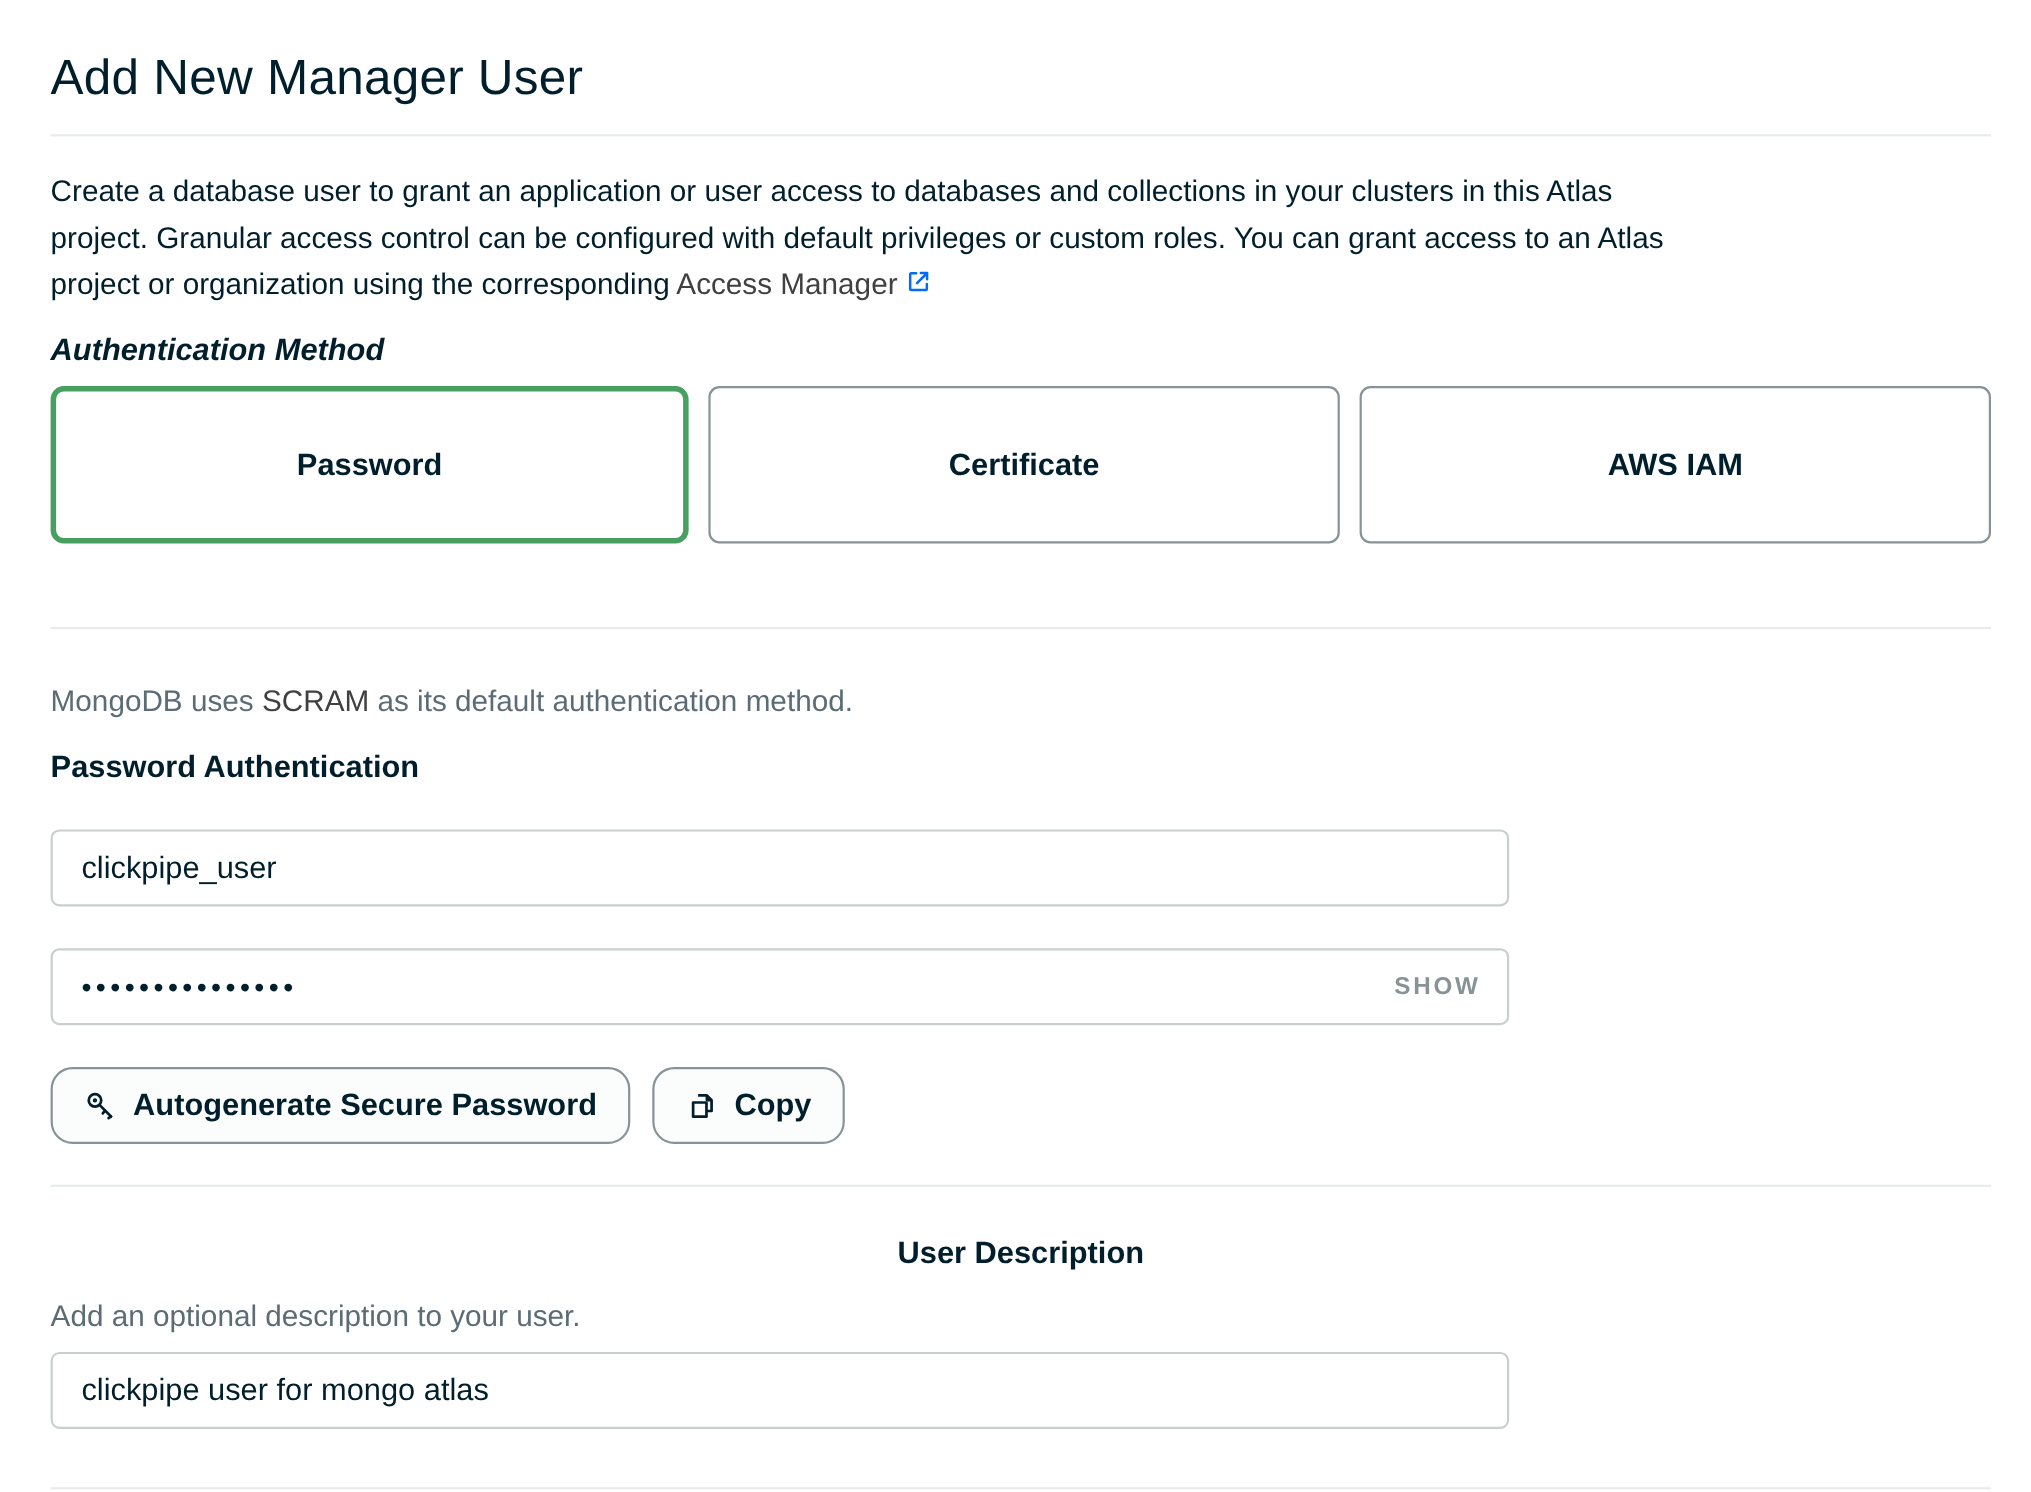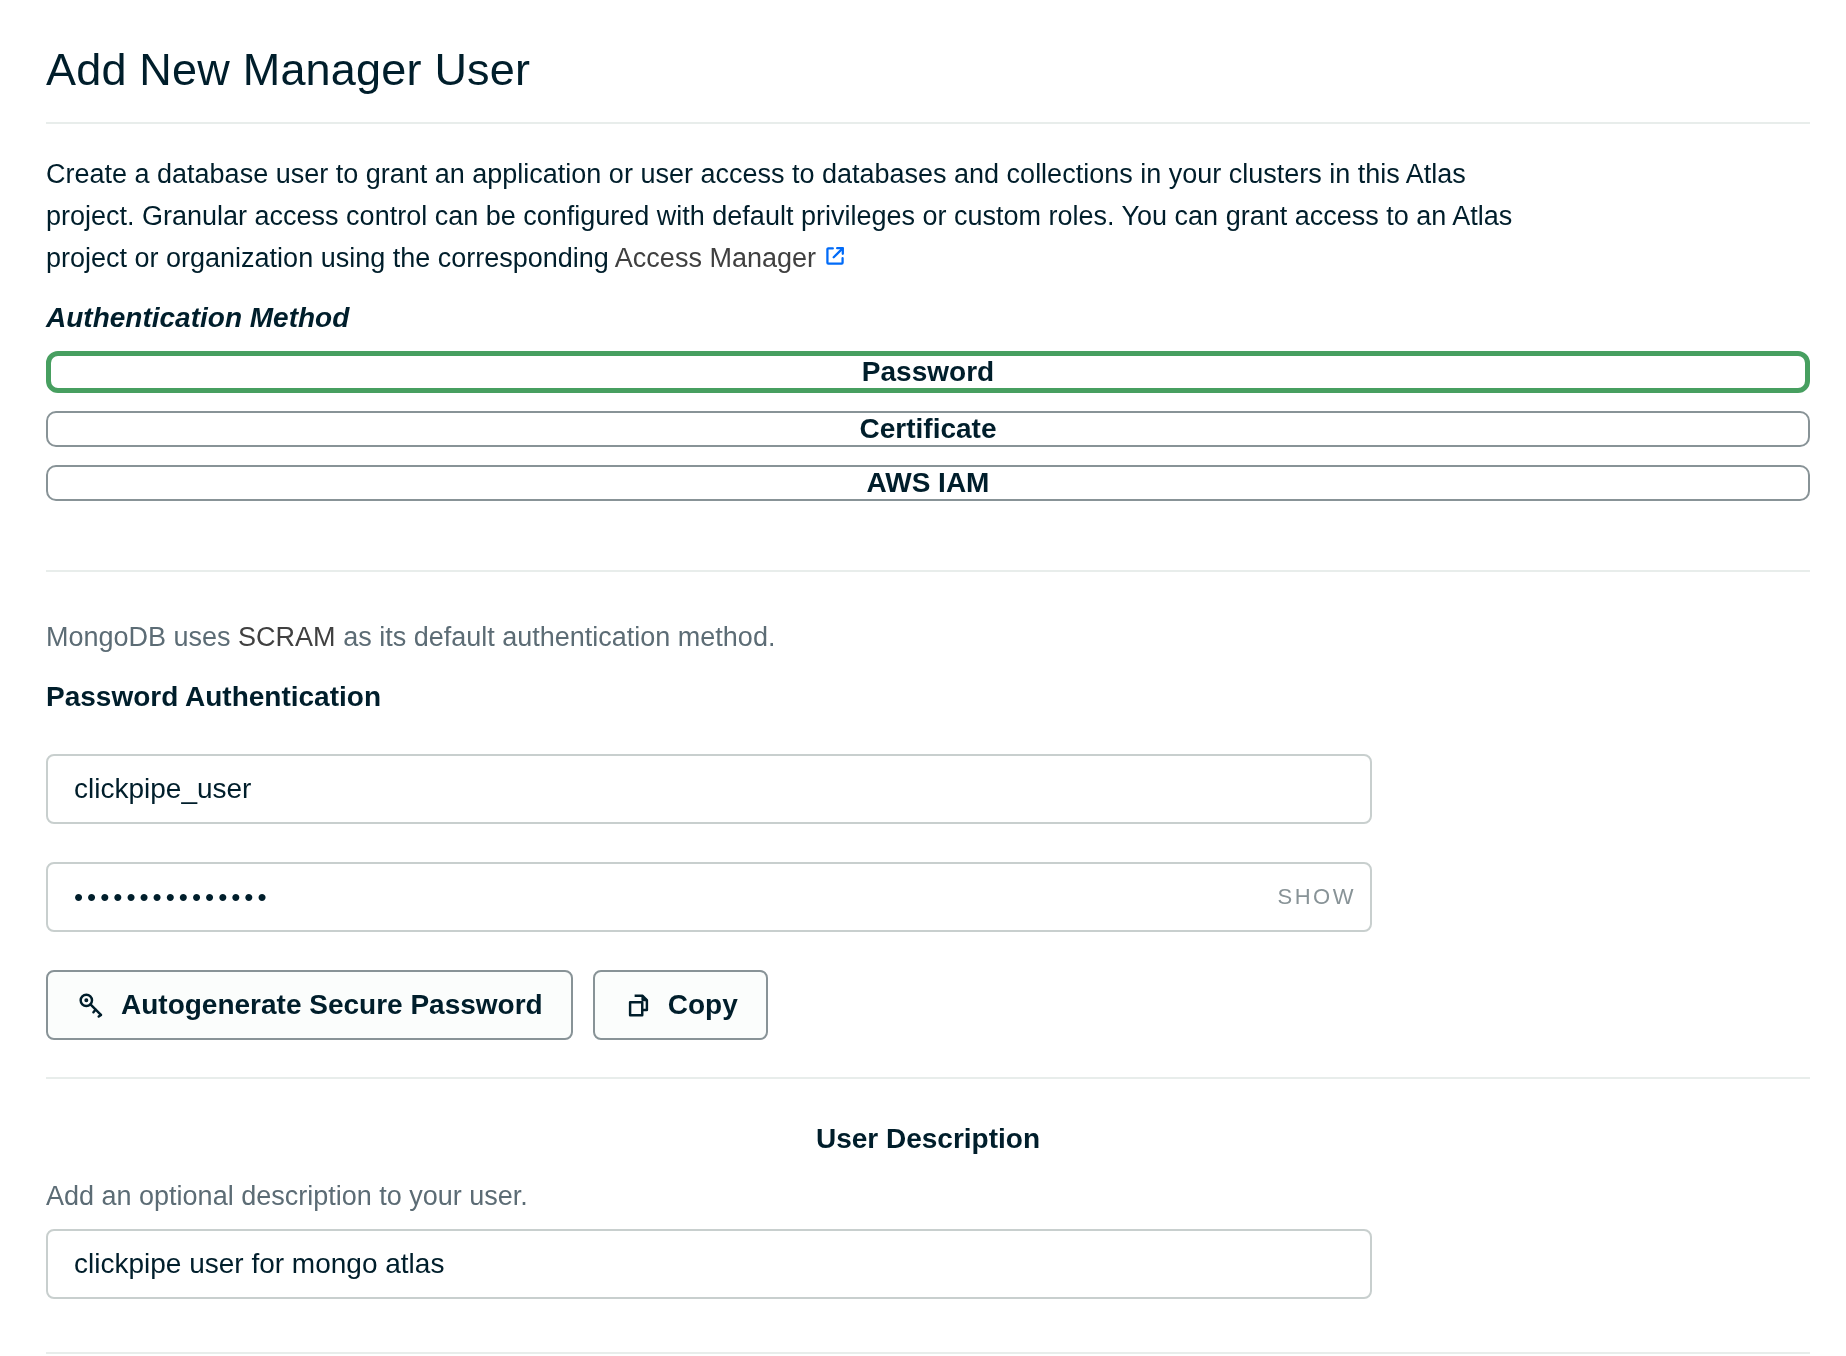--- a/index.html
+++ b/index.html
@@ -41,7 +41,7 @@
   h2.pw-label { margin-bottom: 43px; }
   h2.desc-label { margin-bottom: 29px; text-align: center; }
 
-  .auth-row { display: flex; gap: 18px; height: 143px; flex-direction: column; }
+  .auth-row { display: flex; gap: 18px; height: 143px; }
   .auth-card {
     flex: 1 1 0; height: 143px;
     display: flex; align-items: center; justify-content: center;

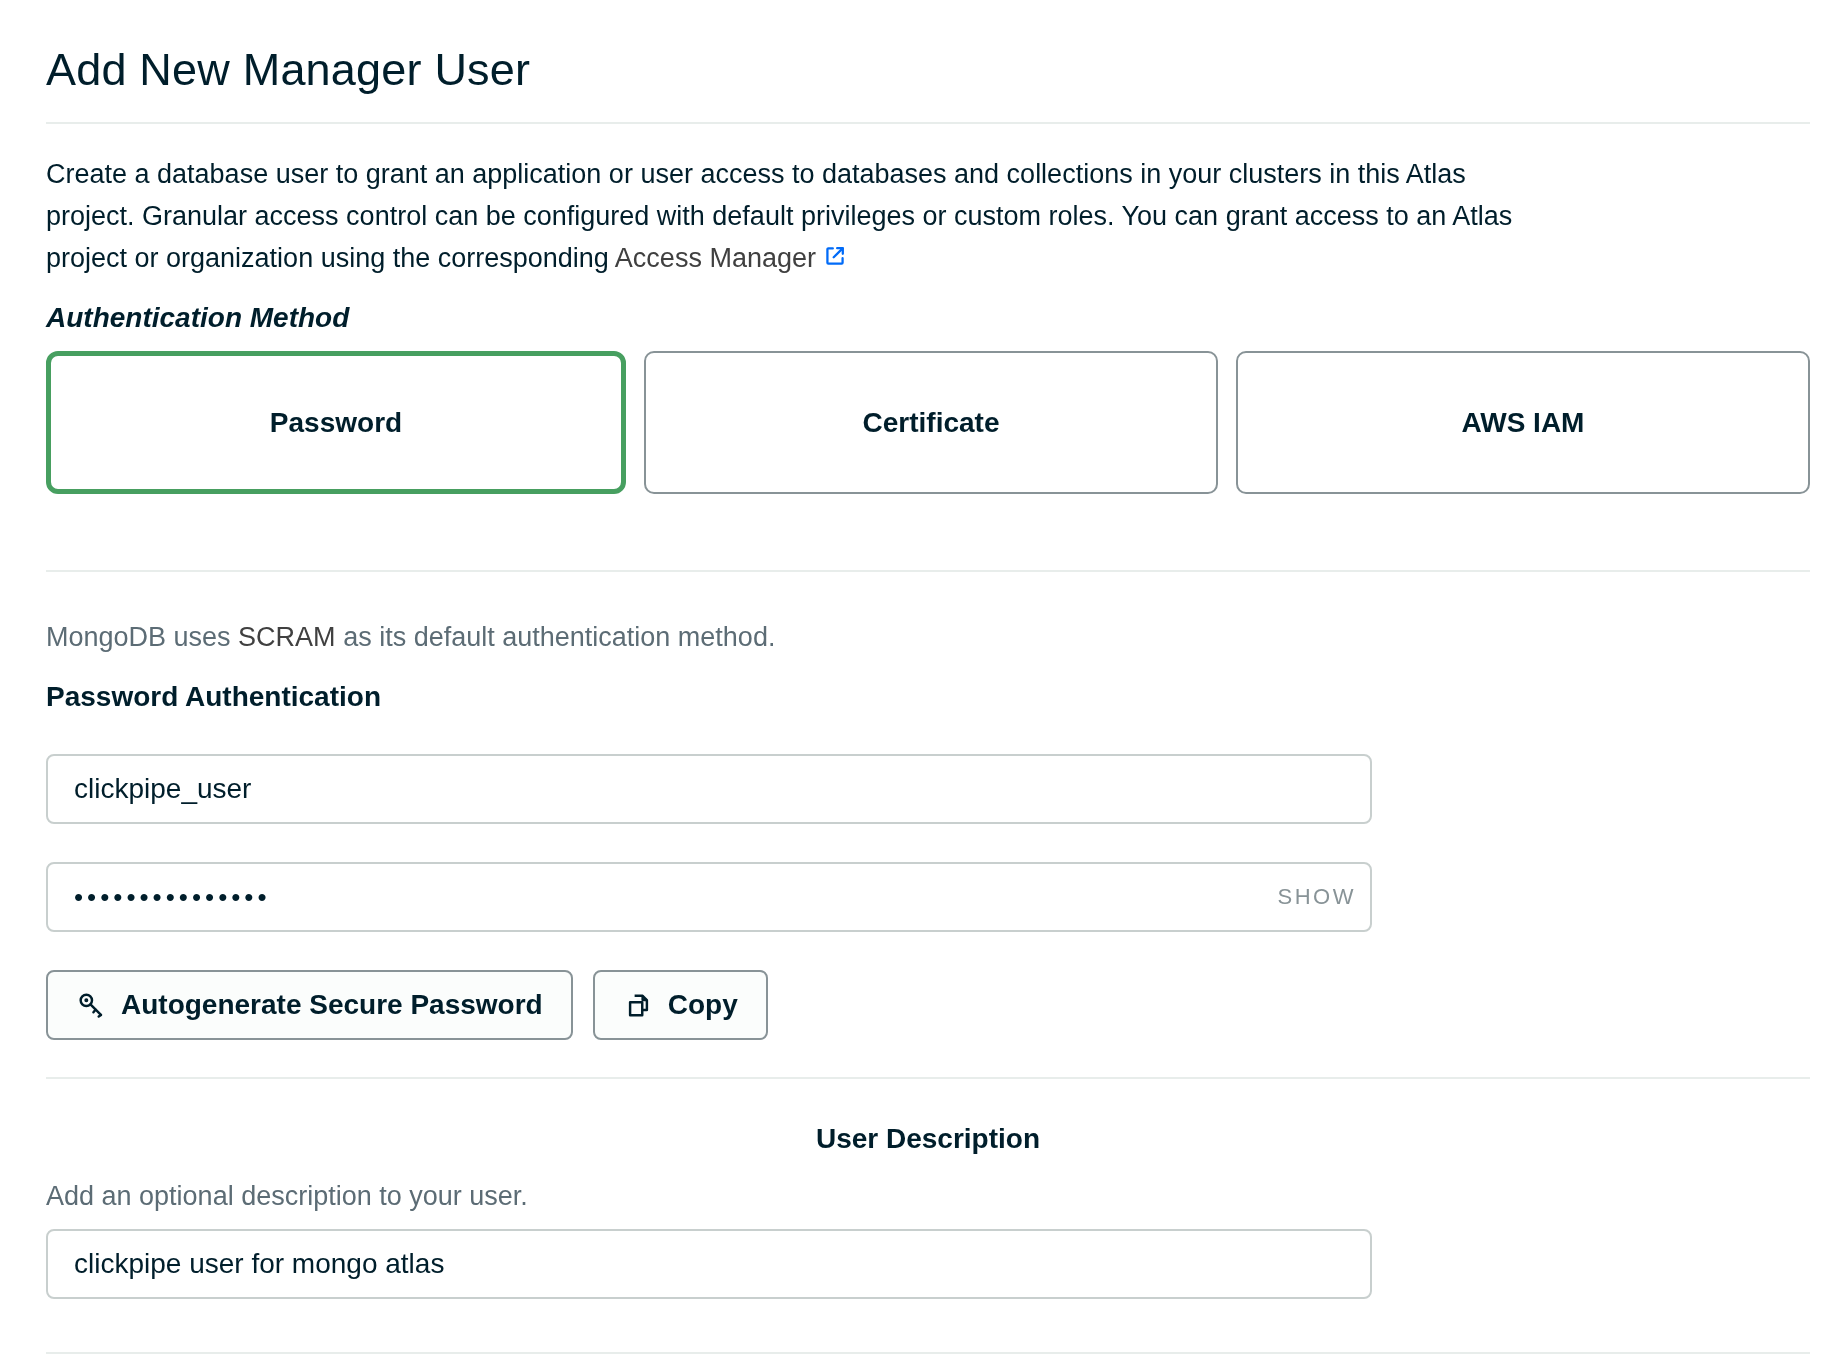--- a/index.html
+++ b/index.html
@@ -92,11 +92,11 @@
     line-height: 70px; user-select: none;
   }
   .show-btn {
-    position: absolute; right: 16px; top: 50%; transform: translateY(-50%);
+    position: absolute; right: 26px; top: 50%; transform: translateY(-50%);
     background: none; border: none; padding: 0;
     font-family: "Liberation Sans", sans-serif;
     font-size: 22px; letter-spacing: 2.5px; color: #889397;
-    font-weight: 400; cursor: pointer;
+    font-weight: 700; cursor: pointer;
   }
 
   .pw-buttons { display: flex; gap: 20px; margin-top: 0; }

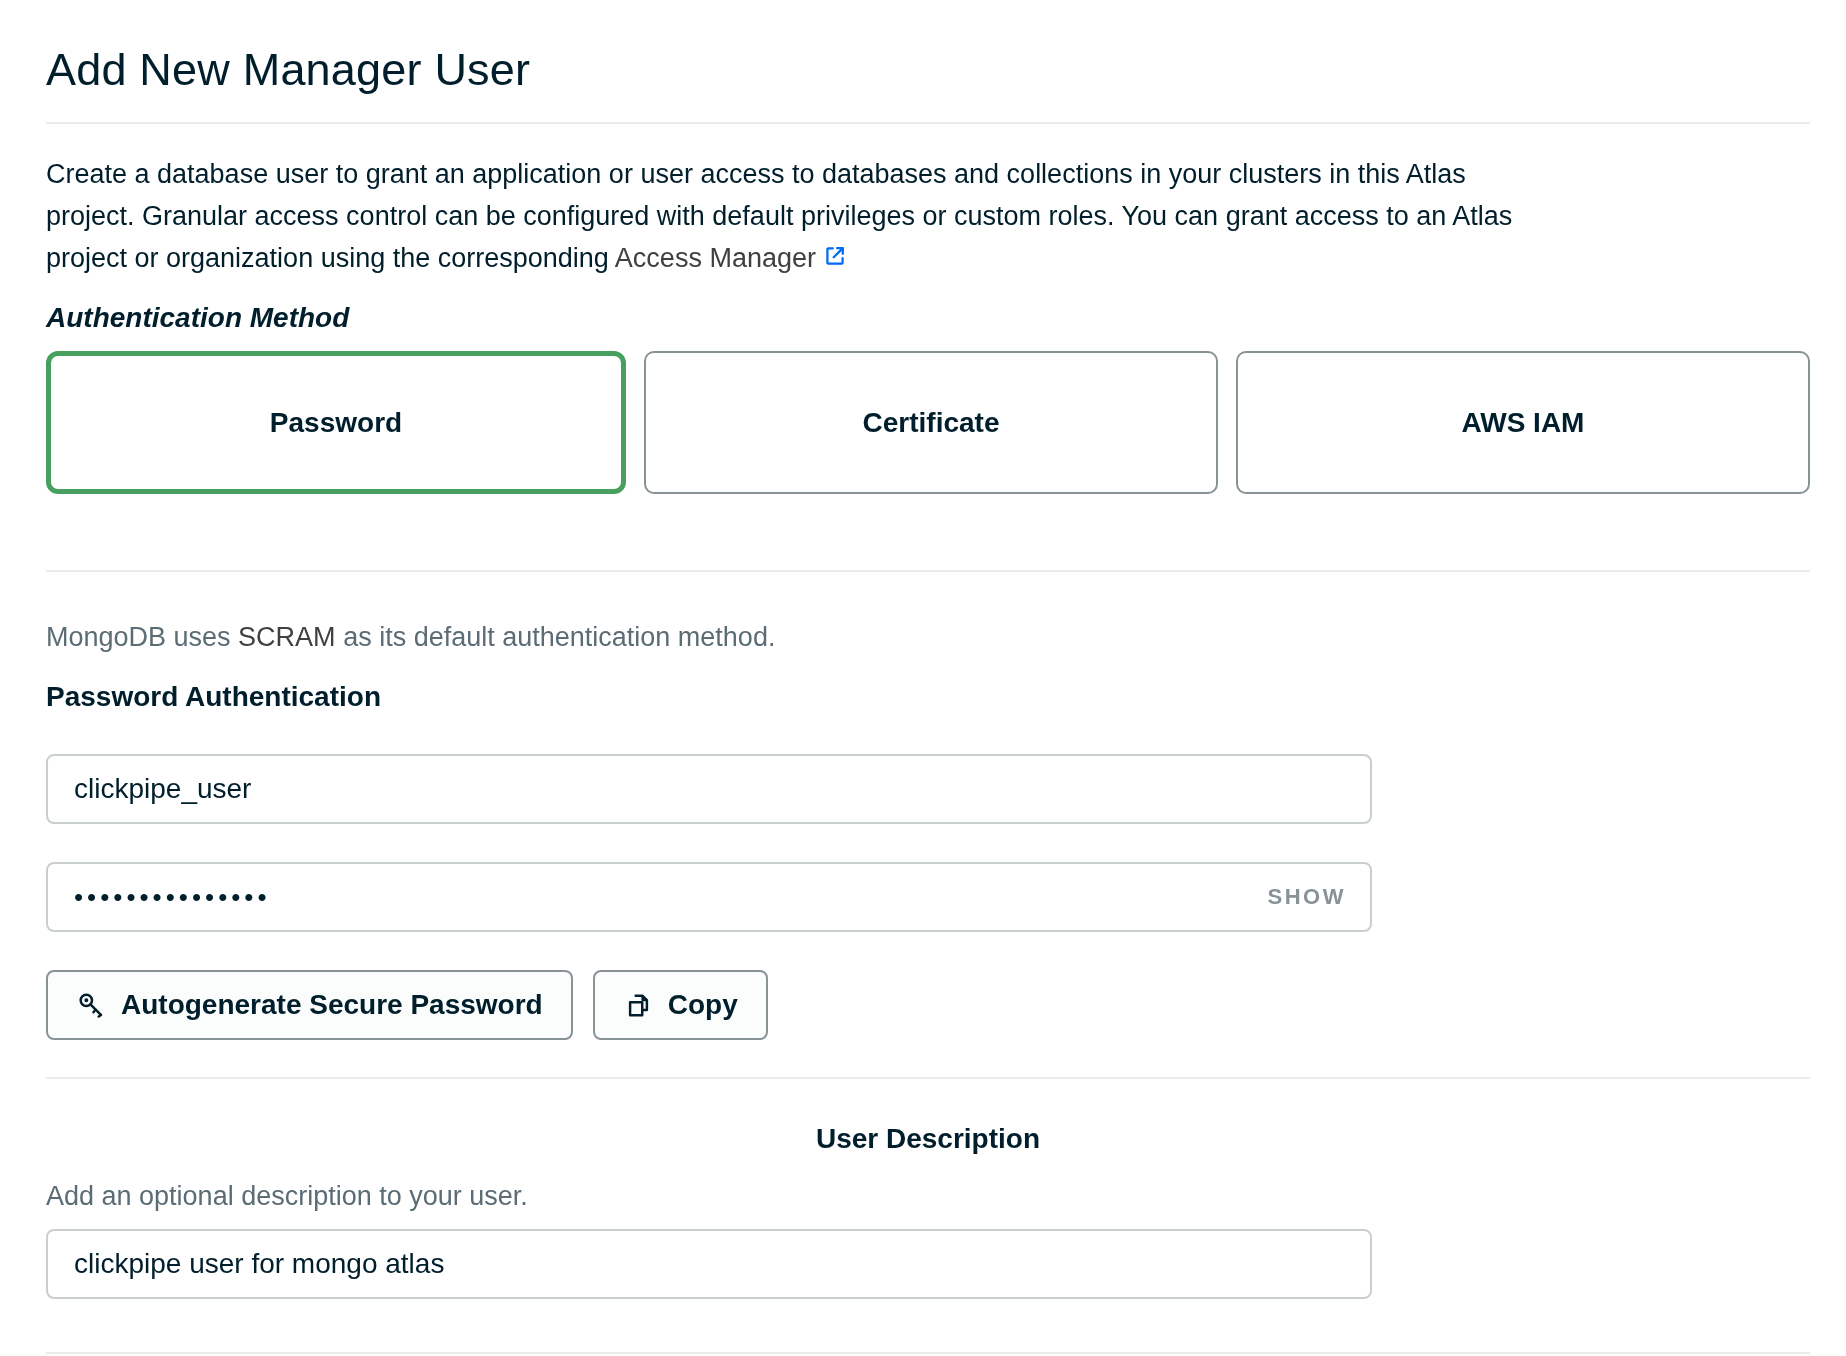--- a/index.html
+++ b/index.html
@@ -101,7 +101,7 @@
 
   .pw-buttons { display: flex; gap: 20px; margin-top: 0; }
   .util-btn {
-    height: 70px; border: 2px solid #889397; border-radius: 8px;
+    height: 70px; border: 2px solid #889397; border-radius: 20px;
     background: #FBFDFC;
     display: inline-flex; align-items: center; justify-content: center;
     gap: 14px; padding: 0 28px;

